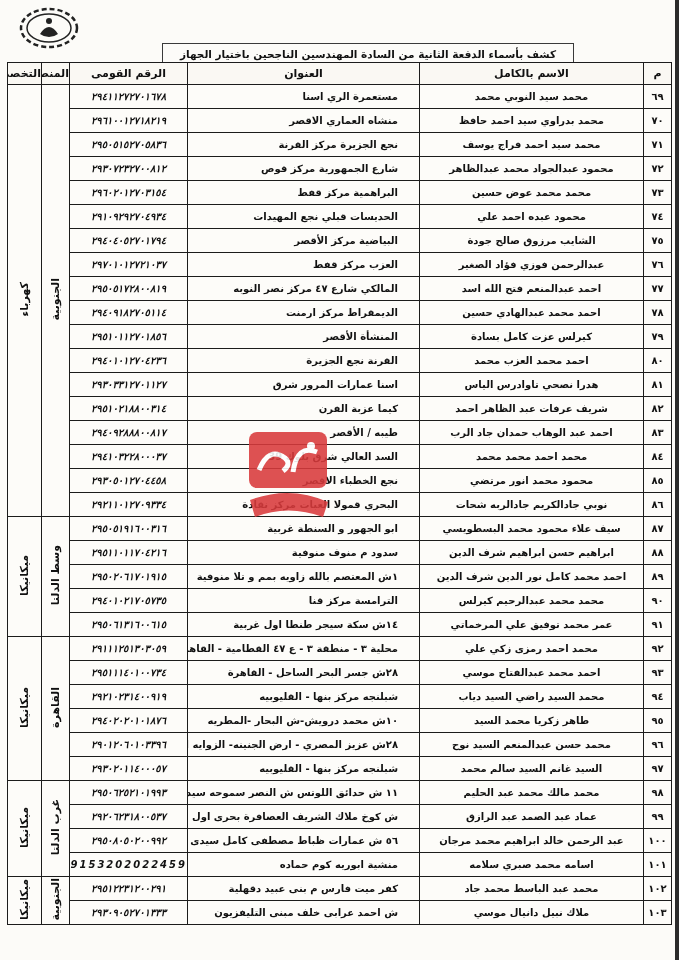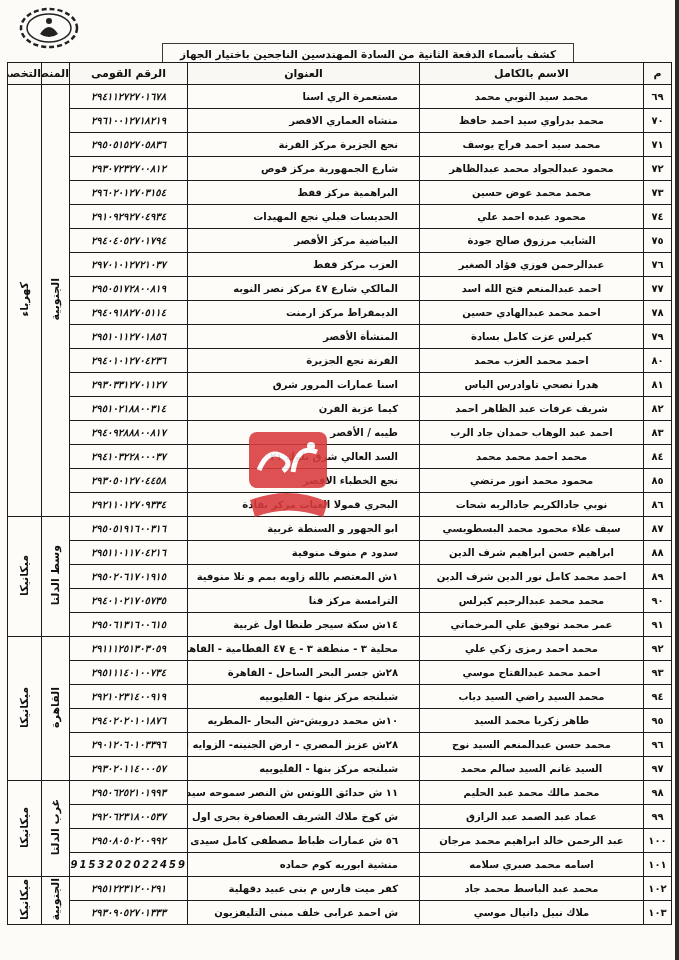--- a/index.html
+++ b/index.html
@@ -197,7 +197,7 @@
         <tr>
           <td class="num-cell">٨٤</td>
           <td class="name-cell">محمد احمد محمد محمد</td>
-          <td class="address-cell">السد العالي شرق بلوك ٢١</td>
+          <td class="address-cell">السد العالي شرق بلوك 39</td>
           <td class="id-cell">٢٩٤١٠٣٢٢٨٠٠٠٣٧</td>
         </tr>
         <tr>

